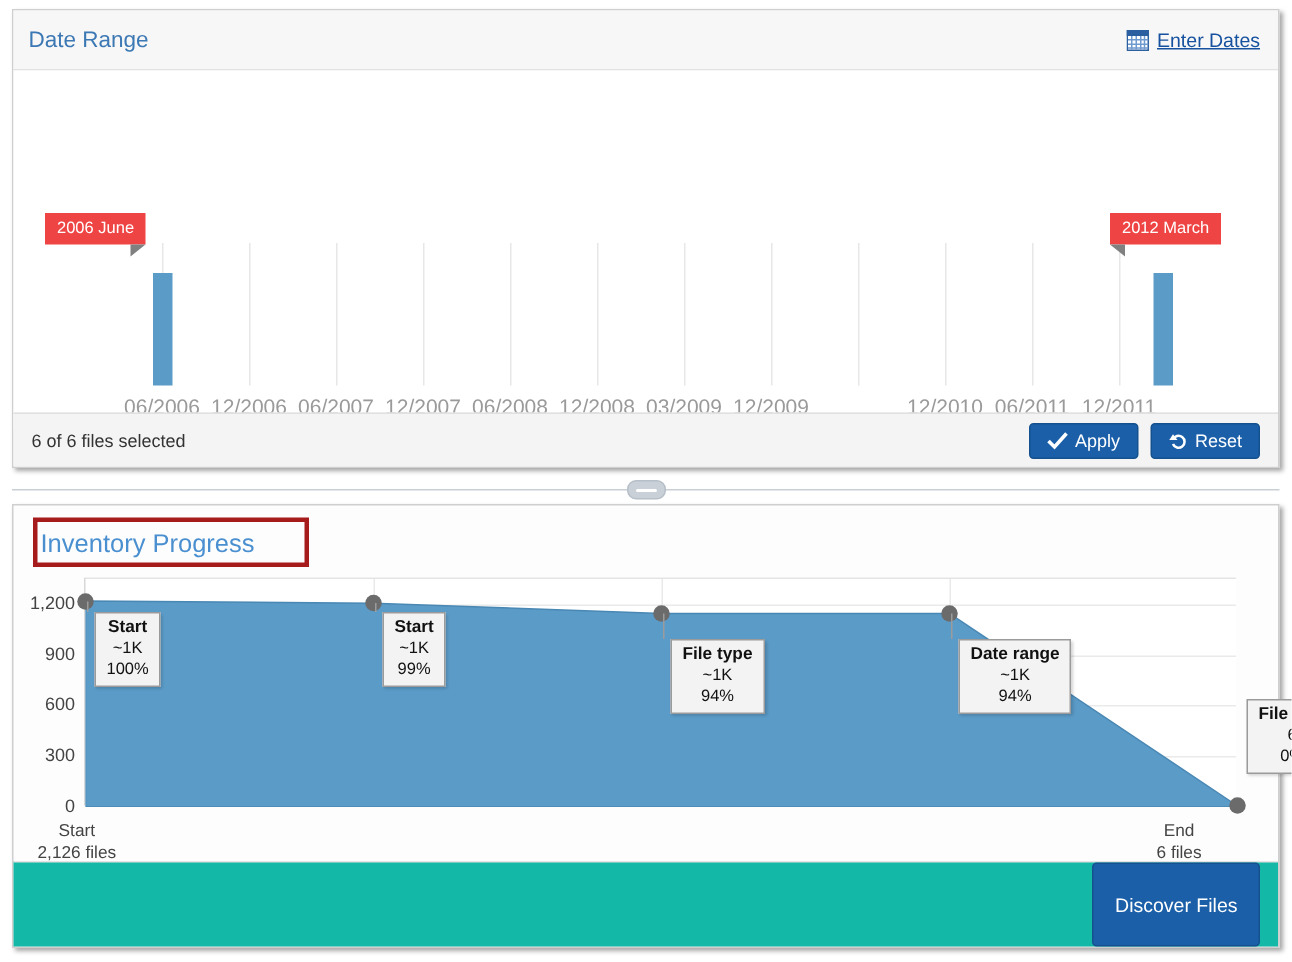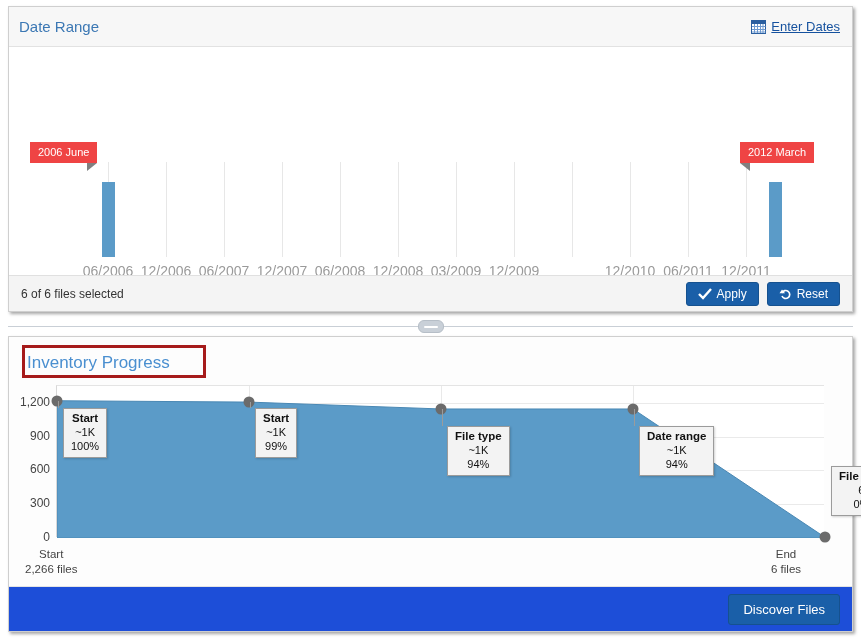--- a/index.html
+++ b/index.html
@@ -438,7 +438,7 @@
       <div class="endcaps" id="endcaps">
           <div class="endcap" style="left: 16px;">
             <div>Start</div>
-            <div>2,266 files</div>
+            <div>2,126 files</div>
           </div>
           <div class="endcap" style="left: 762px;">
             <div>End</div>

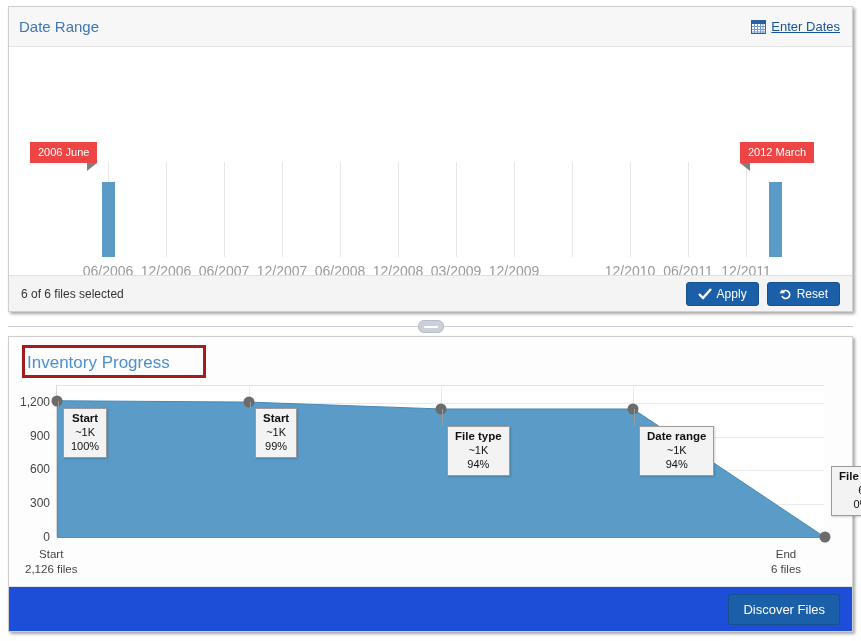--- a/index.html
+++ b/index.html
@@ -260,10 +260,10 @@
   }
 
   .ip-footer{
-    position:absolute;left:0;right:0;bottom:0;height:45px;
-    background:#1d4ed8;
+    position:absolute;left:0;right:0;bottom:0;height:57px;
+    background:#14b8a6;
     border-top:1px solid #e4e4e4;
-    display:flex;align-items:center;justify-content:flex-end;
+    display:flex;justify-content:flex-end;
     padding:0 12px;box-sizing:border-box;
   }
   .btn-discover{

